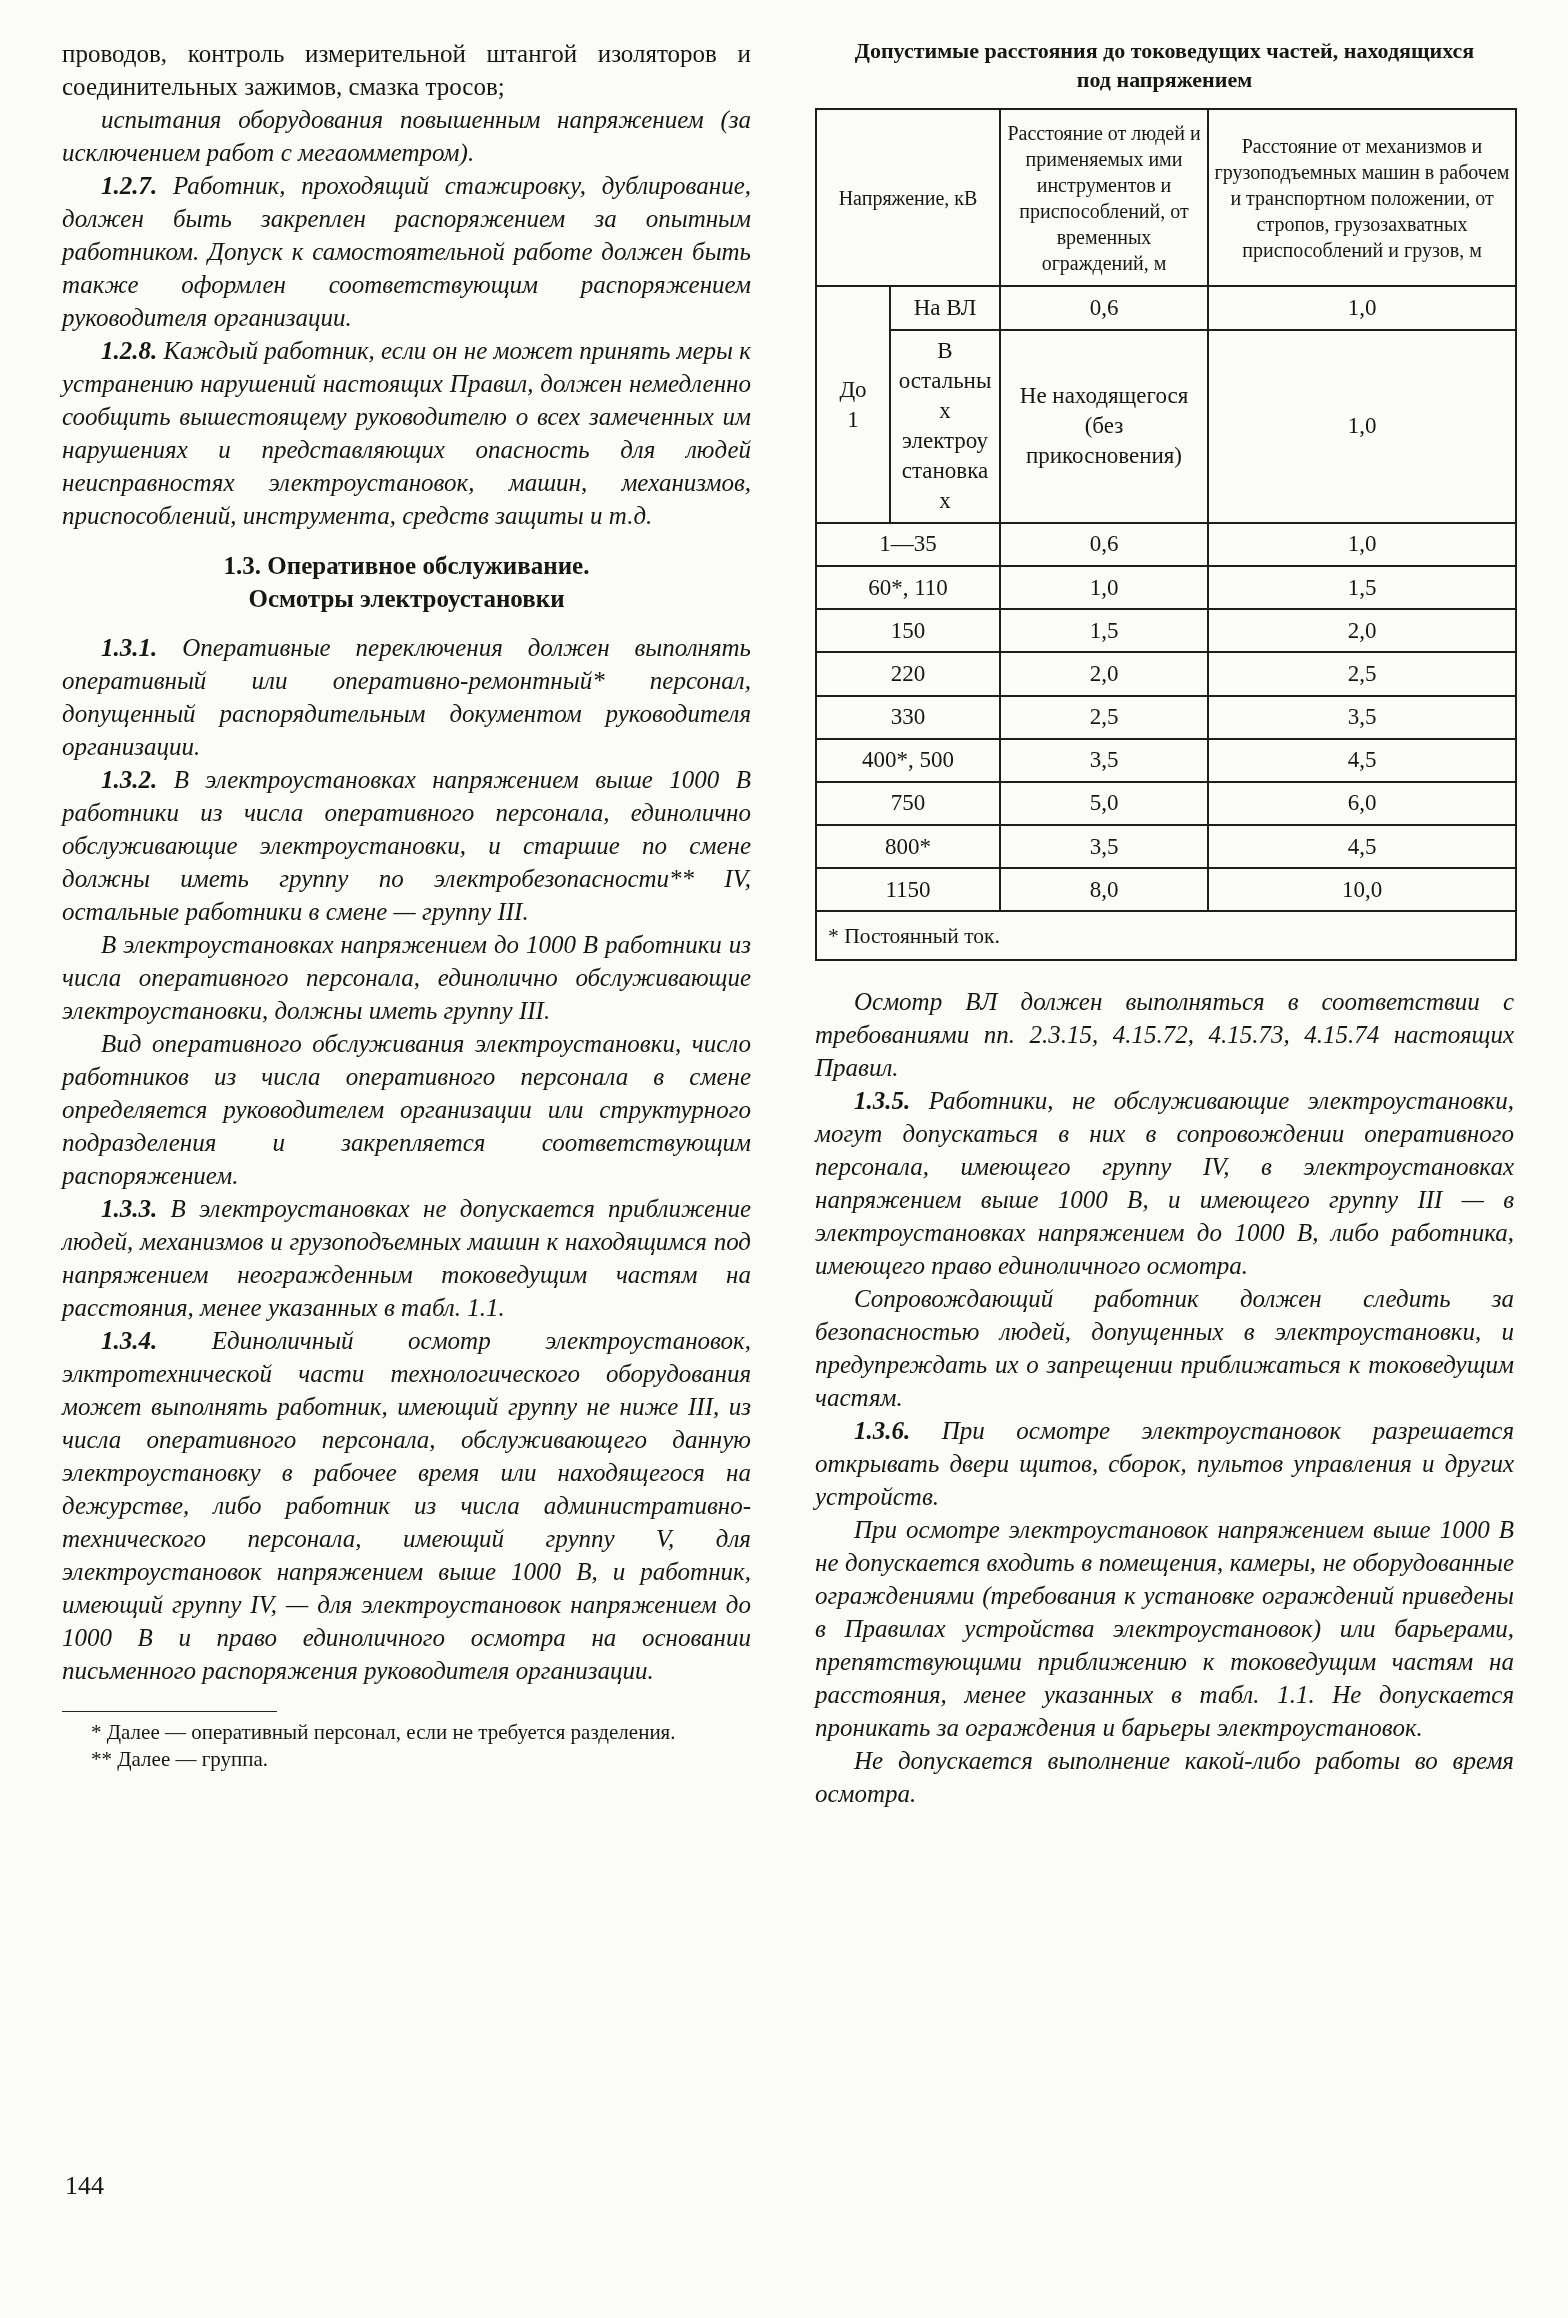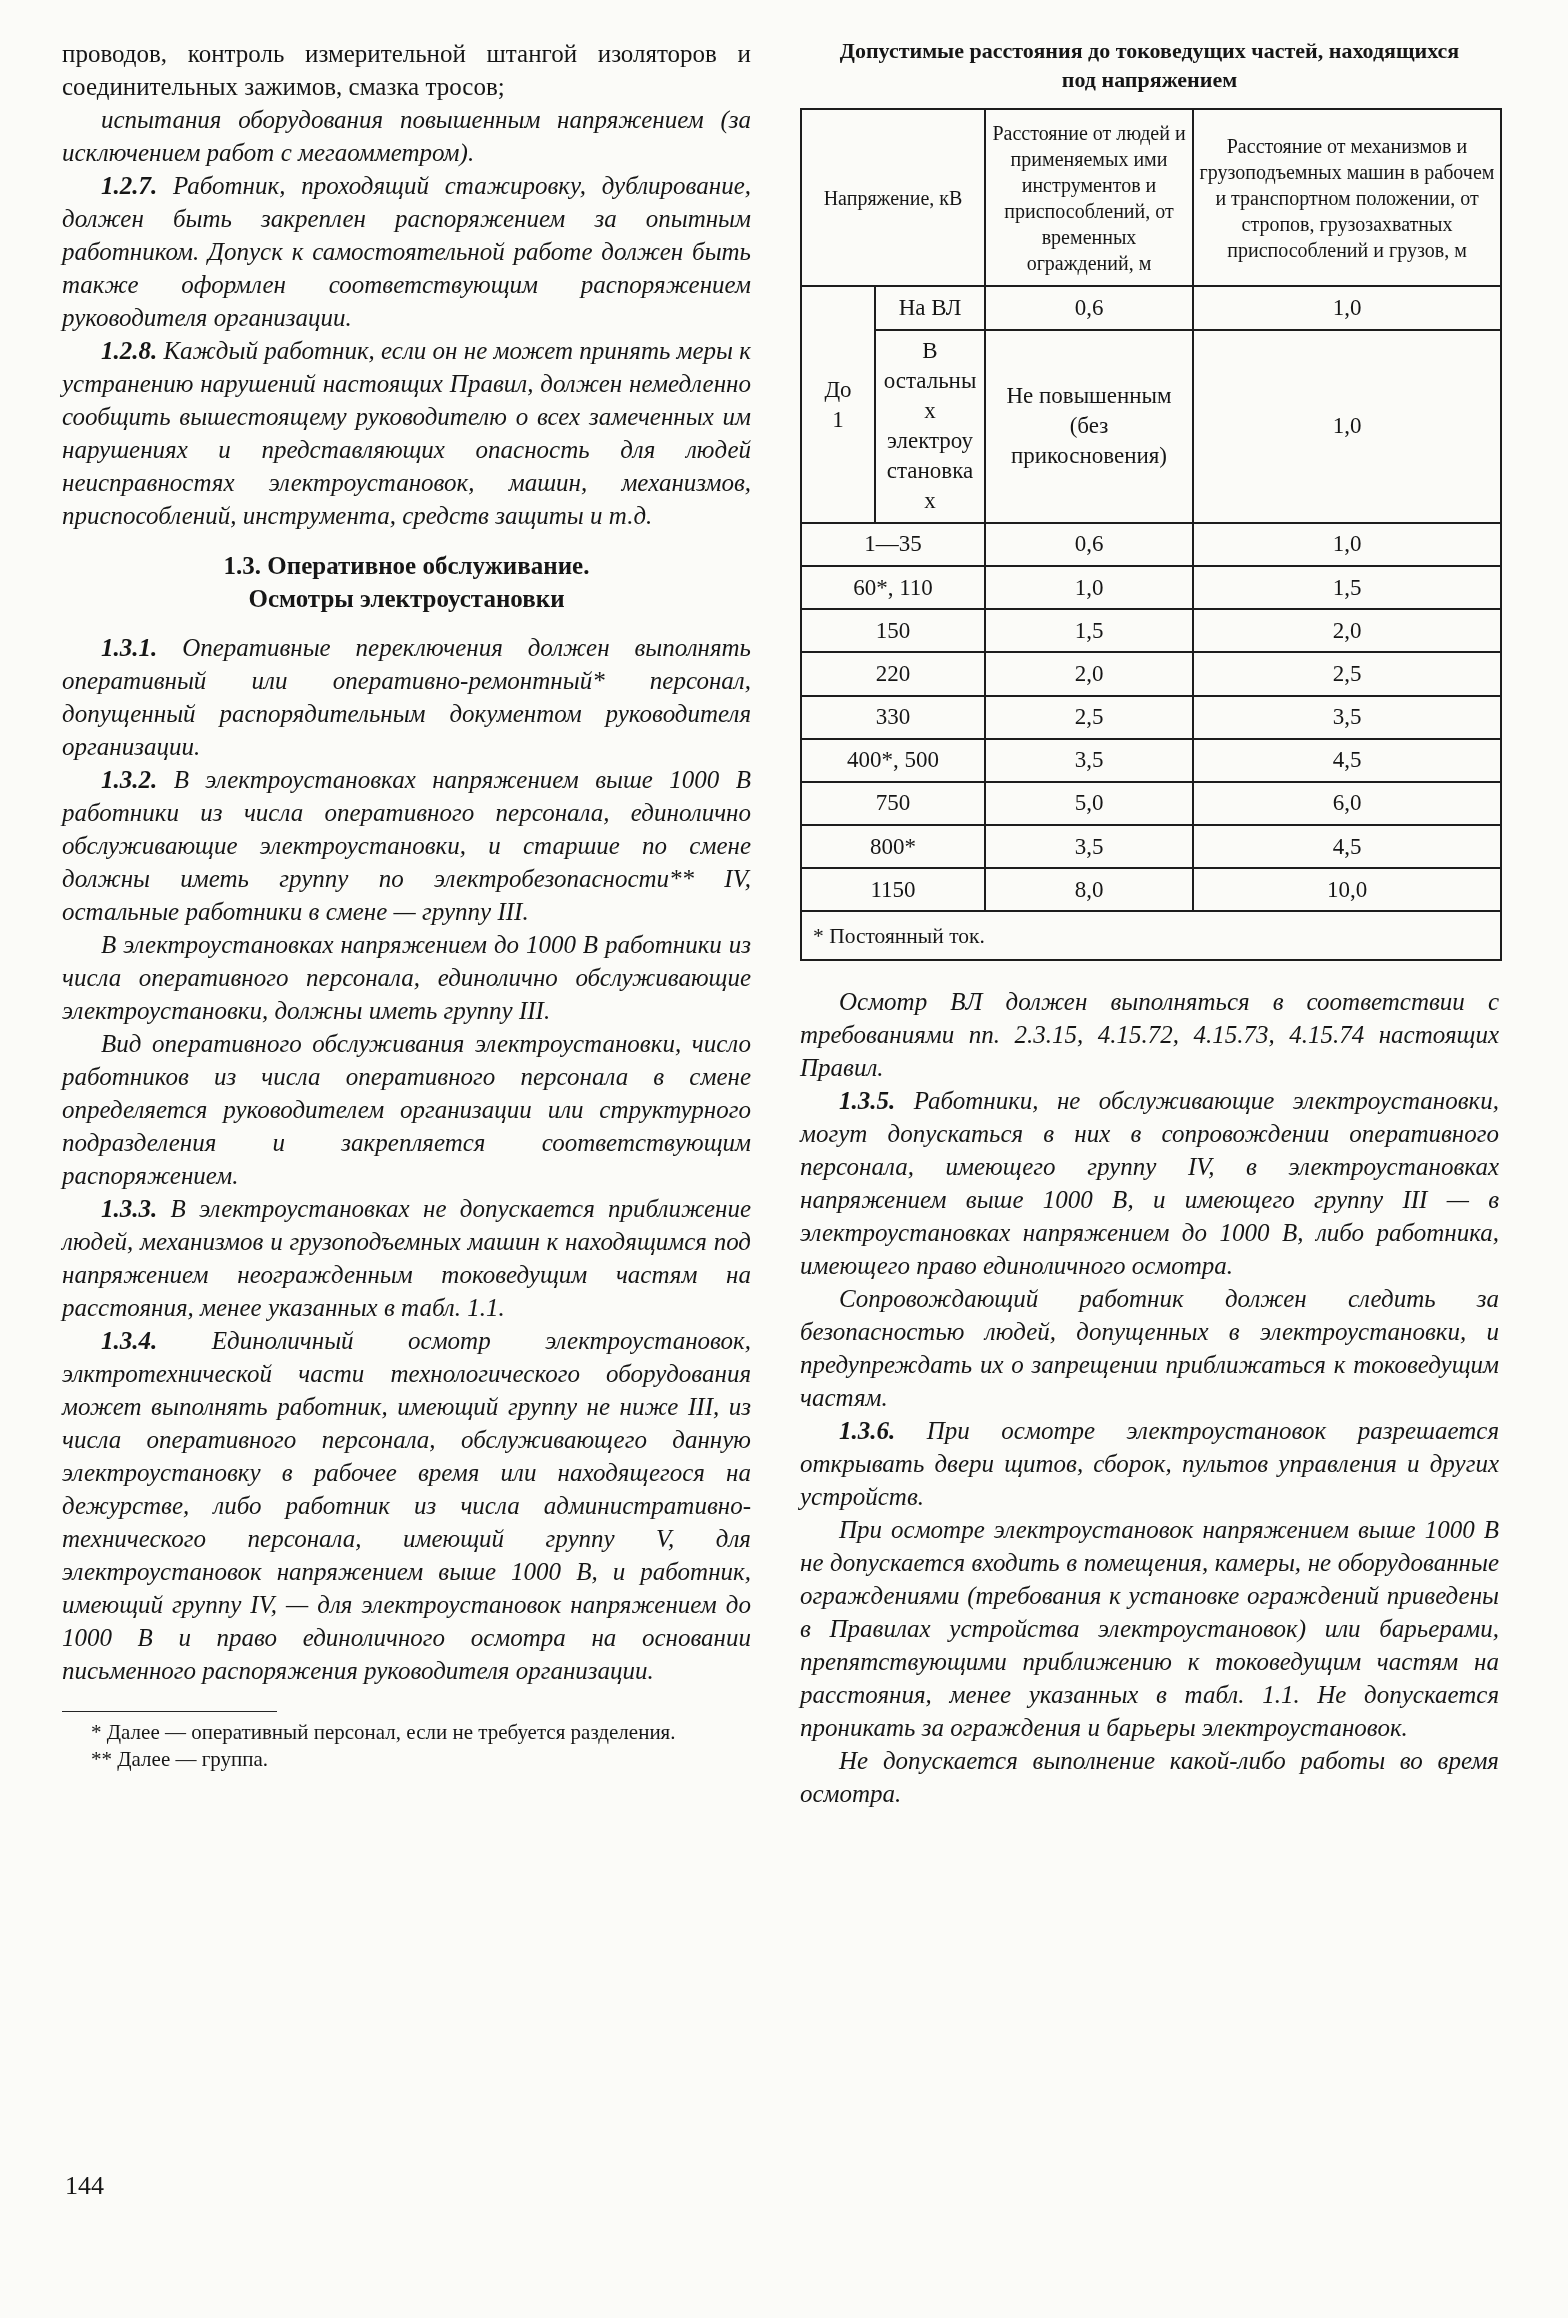--- a/index.html
+++ b/index.html
@@ -18,7 +18,7 @@
     padding: 37px 69px 0 62px;
     box-sizing: border-box;
   }
-  .columns { display: flex; gap: 49px; }
+  .columns { display: flex; gap: 64px; }
   .col-left  { flex: 0 0 689px;  width: 689px; }
   .col-right { flex: 0 0 699px; width: 699px; }
 

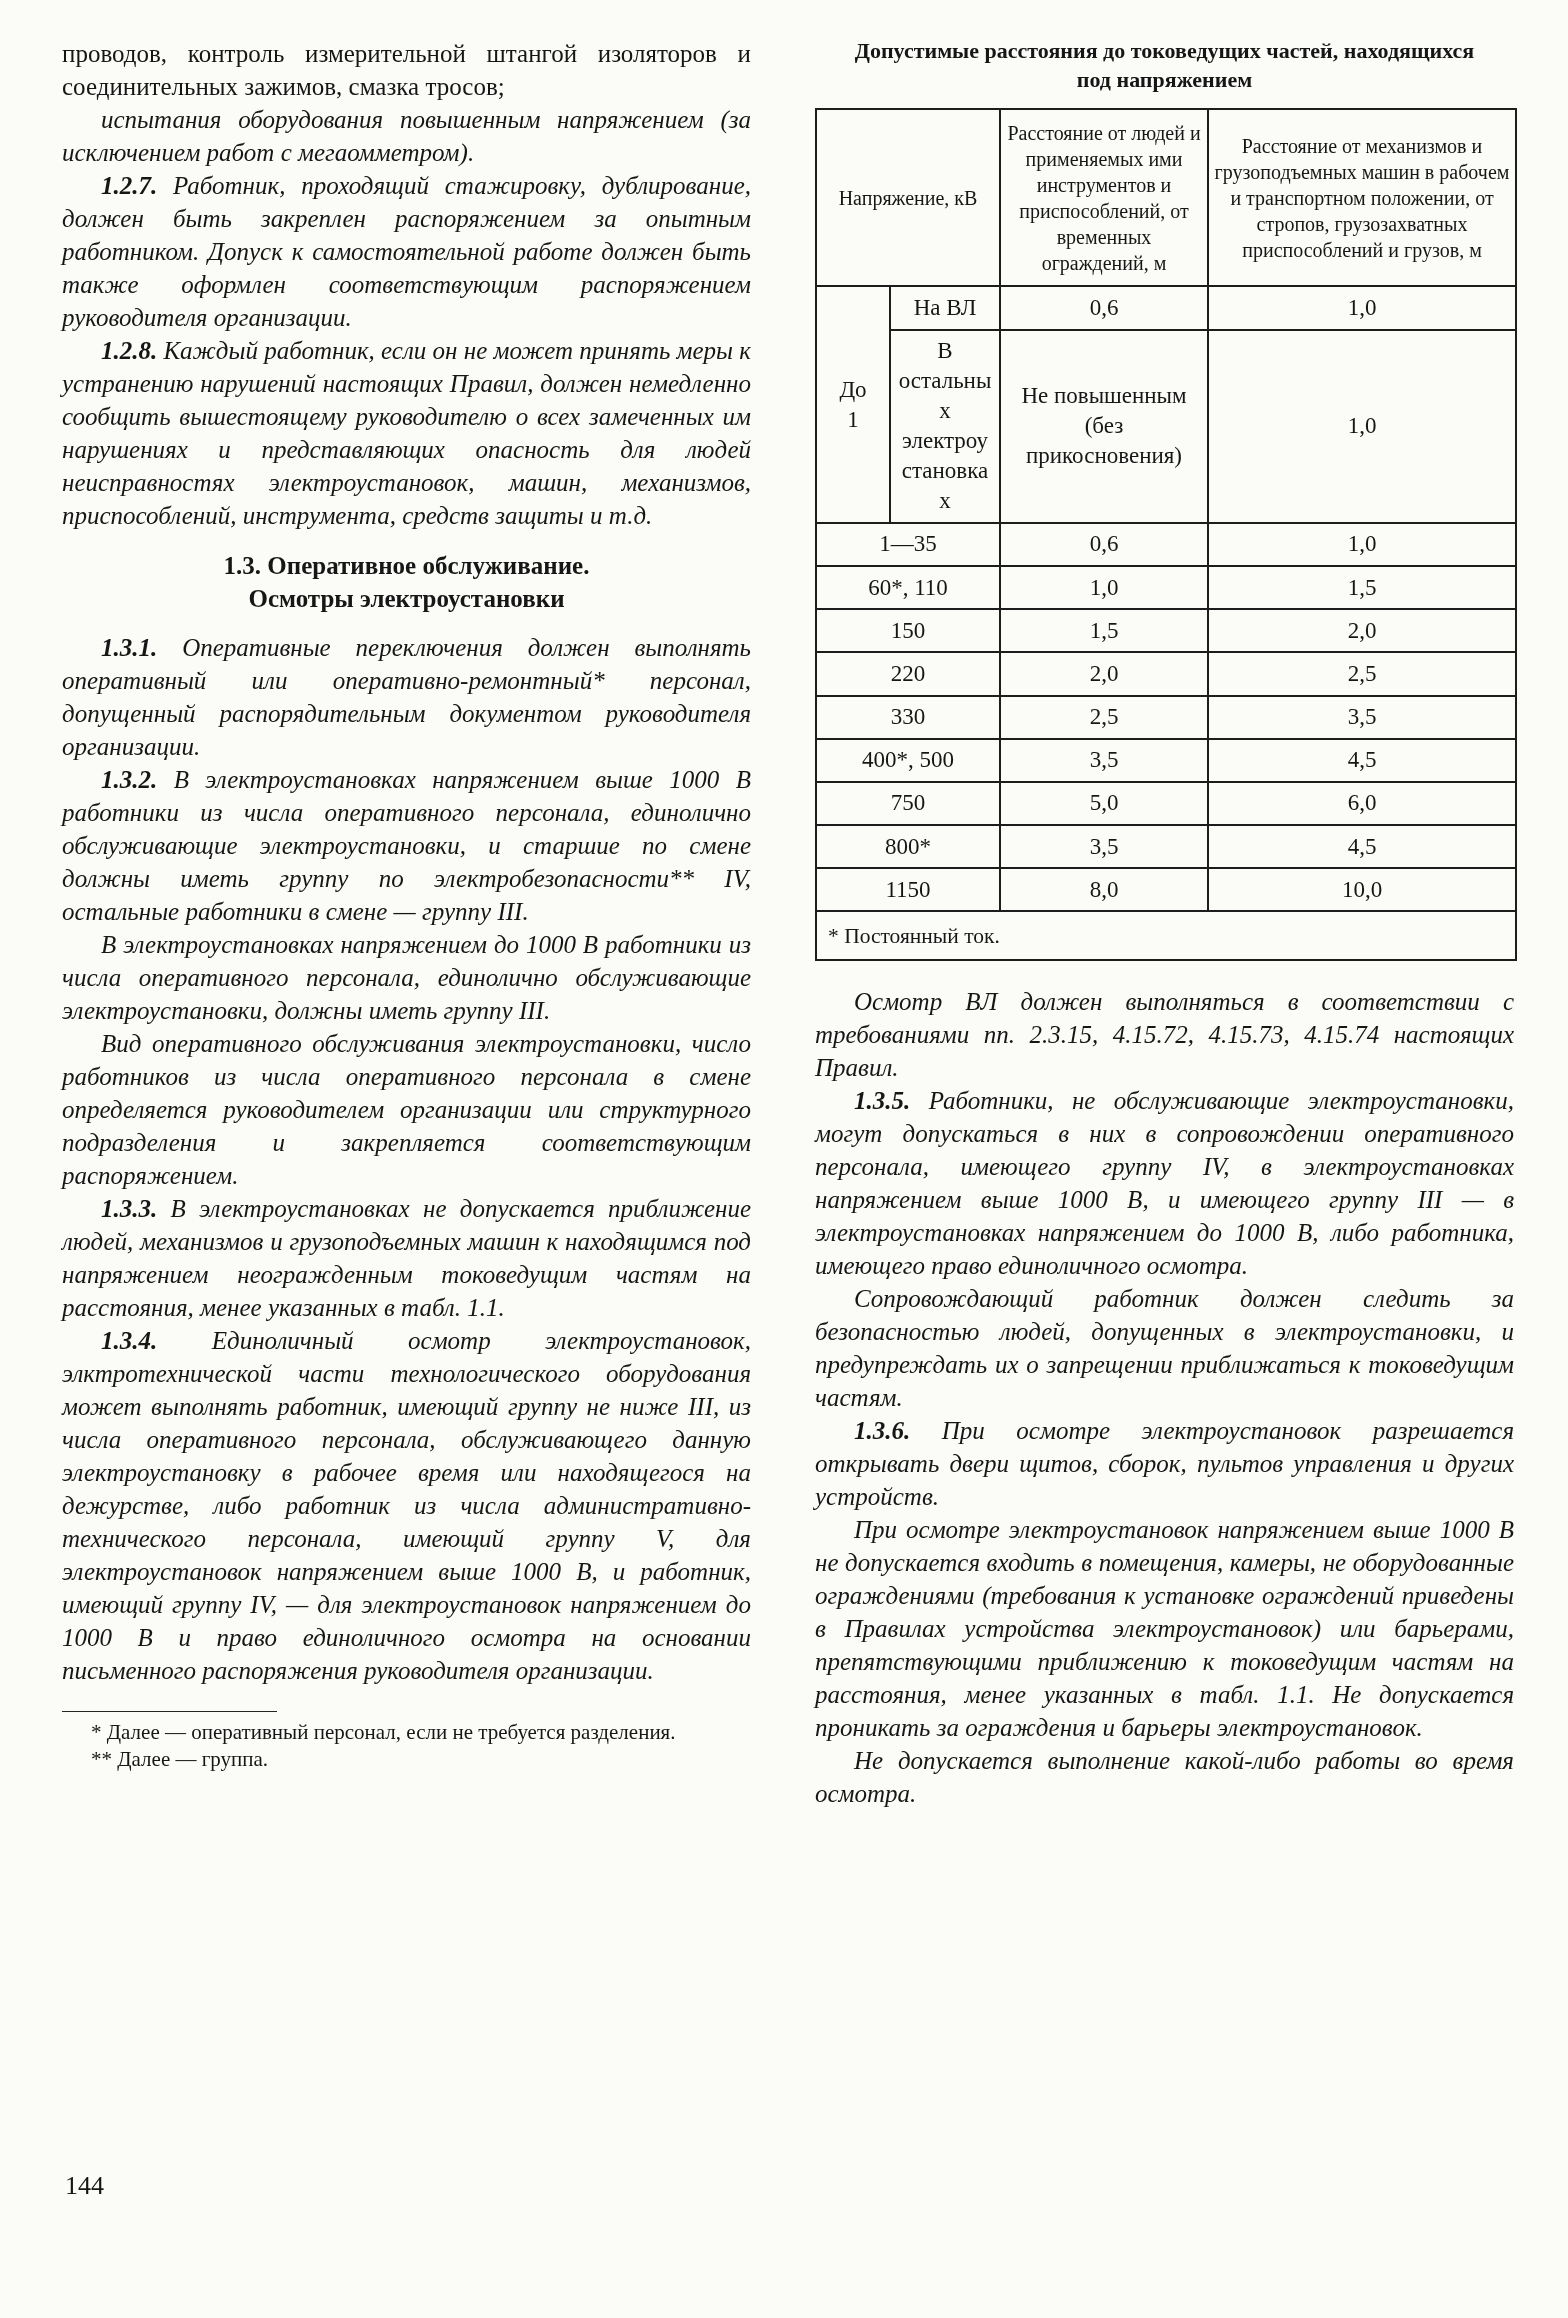--- a/index.html
+++ b/index.html
@@ -164,7 +164,7 @@
             </tr>
             <tr>
               <td class="cell-left cell-breaky">В остальных электроустановках</td>
-              <td class="cell-left">Не повышенным (без прикосновения)</td>
+              <td class="cell-left">Не находящегося (без прикосновения)</td>
               <td>1,0</td>
             </tr>
 

